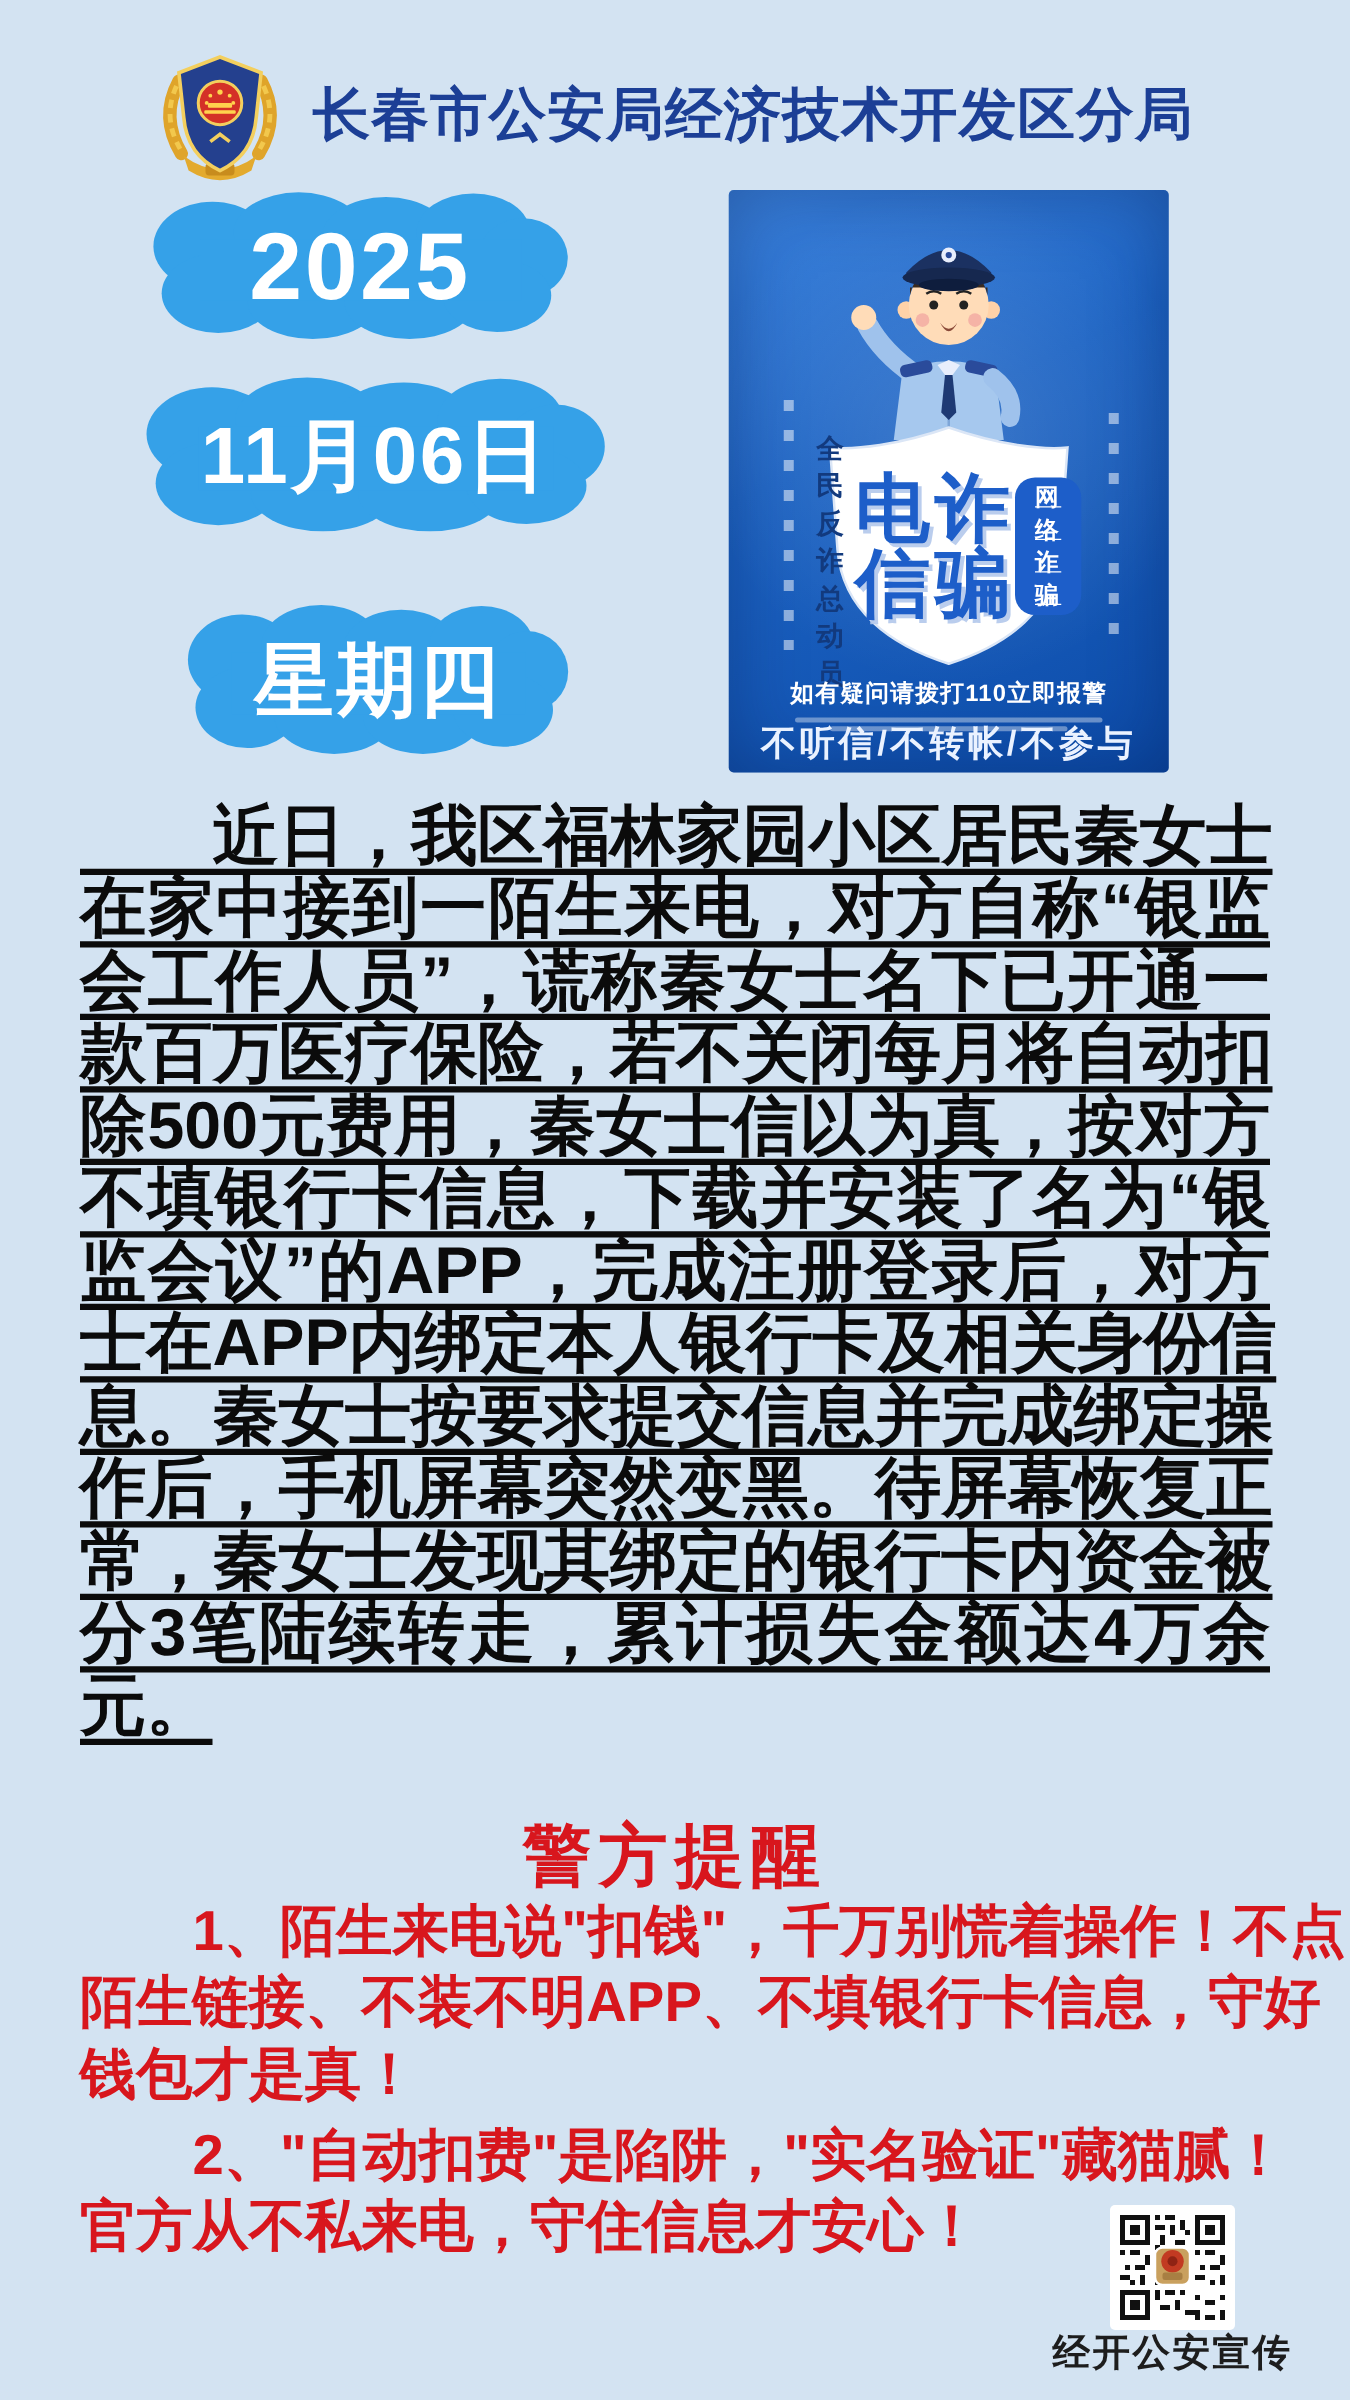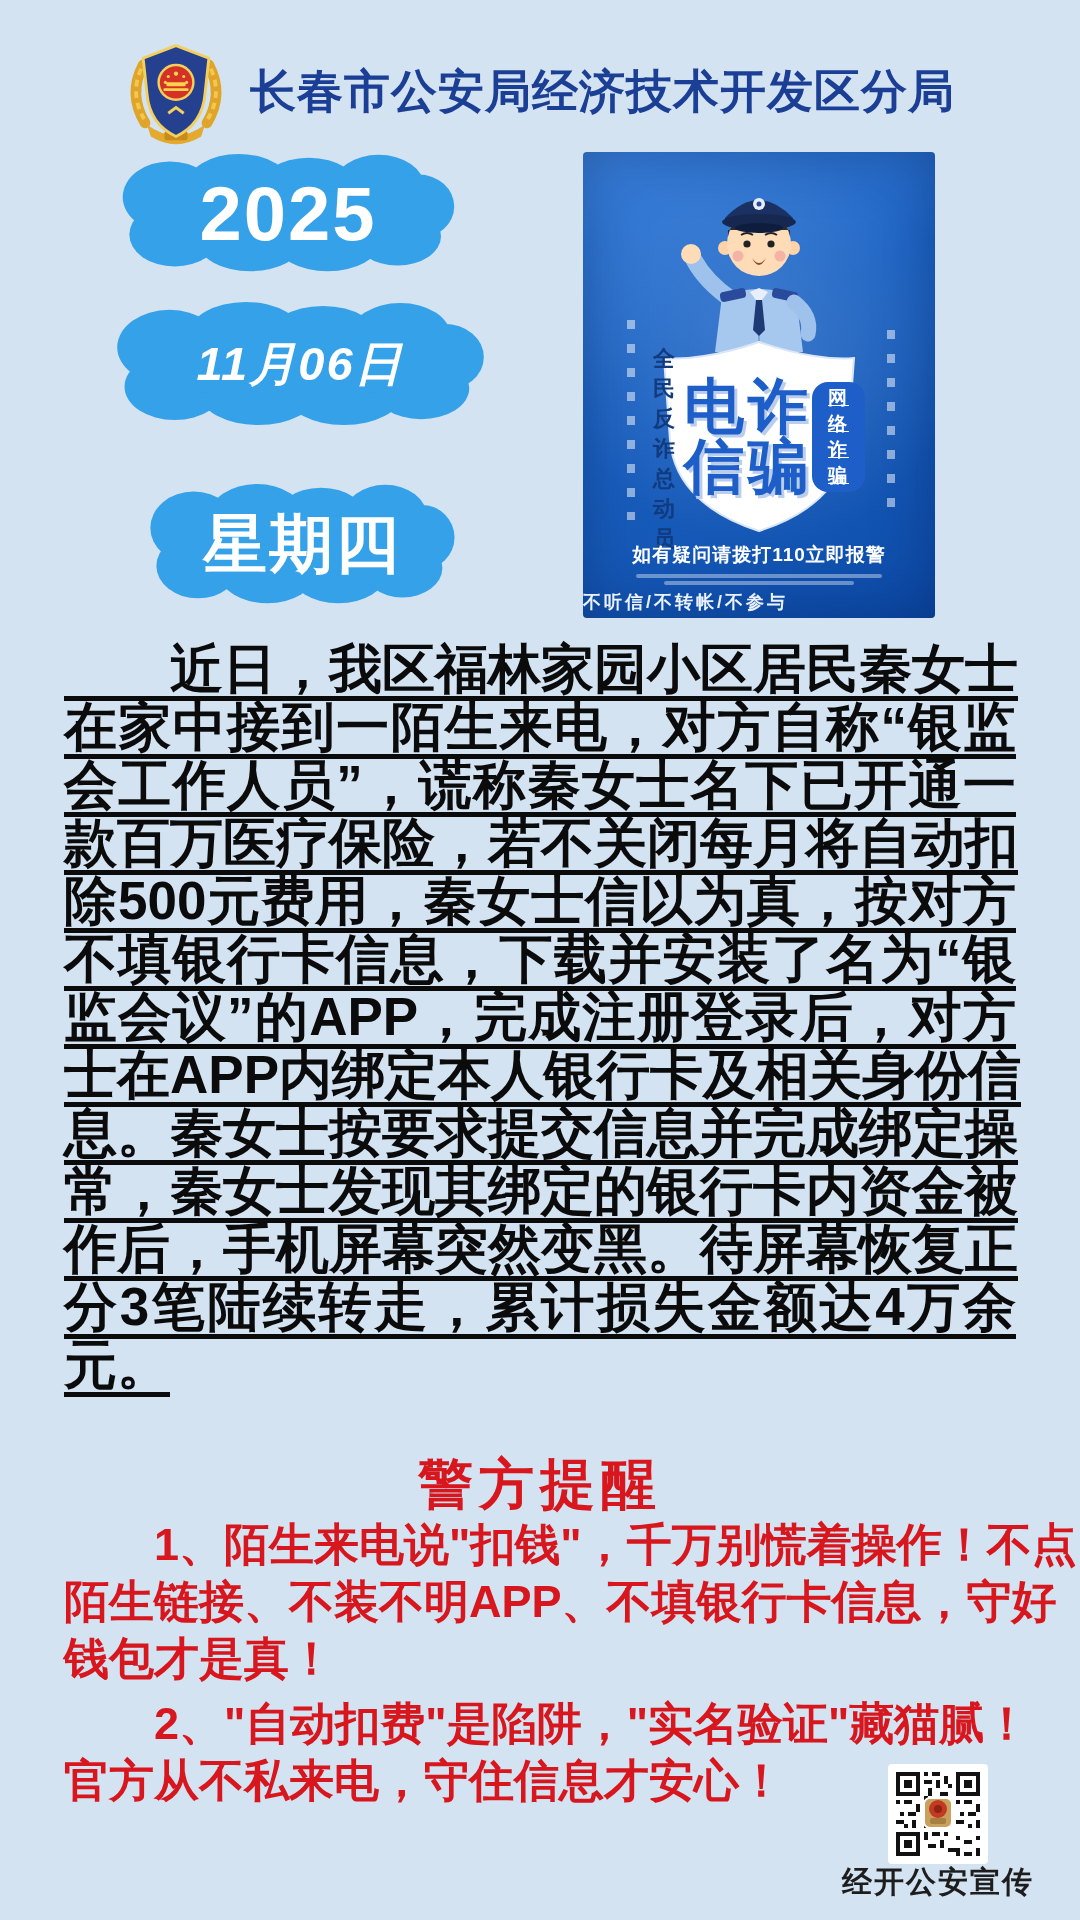--- a/index.html
+++ b/index.html
@@ -20,7 +20,7 @@
   .cloud-year{left:118px;top:152px;width:340px;height:122px;}
   .cloud-year .cloud-text{font-size:76px;}
   .cloud-date{left:112px;top:300px;width:376px;height:128px;}
-  .cloud-date .cloud-text{font-size:47px;font-style:italic;}
+  .cloud-date .cloud-text{font-size:64px;}
   .cloud-week{left:146px;top:482px;width:312px;height:124px;}
   .cloud-week .cloud-text{font-size:64px;}
 

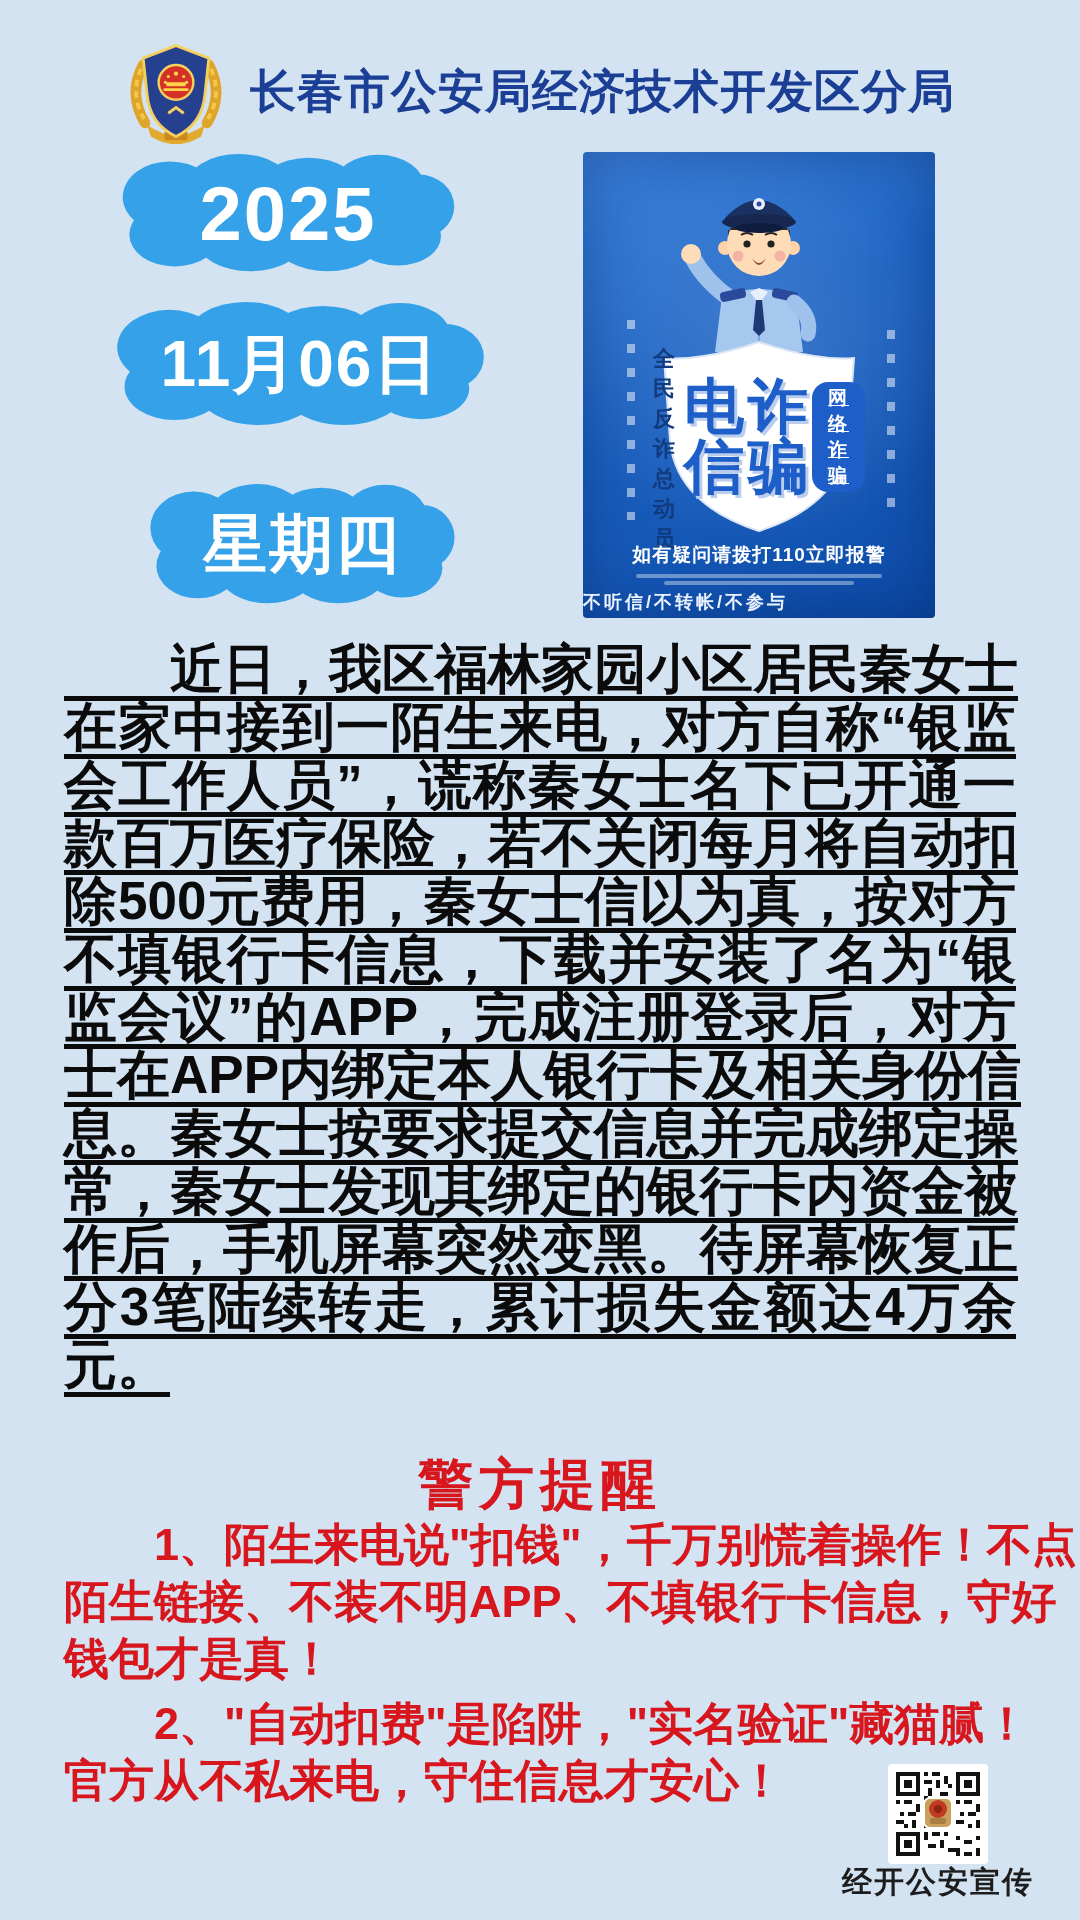--- a/index.html
+++ b/index.html
@@ -49,8 +49,8 @@
   .p-tiny{position:absolute;left:15%;width:70%;height:4px;background:rgba(255,255,255,.38);border-radius:2px;}
   .p-tiny.t1{bottom:40px;}
   .p-tiny.t2{bottom:33px;left:23%;width:54%;}
-  .p-motto{position:absolute;bottom:4px;left:0;width:100%;color:#eaf2ff;
-    font-size:18px;font-weight:900;letter-spacing:3px;}
+  .p-motto{position:absolute;bottom:4px;left:0;width:100%;text-align:center;color:#eaf2ff;
+    font-size:28px;font-weight:900;letter-spacing:3px;}
 
   
   .article{position:absolute;left:64px;top:640px;width:952px;color:#0b0b0b;}

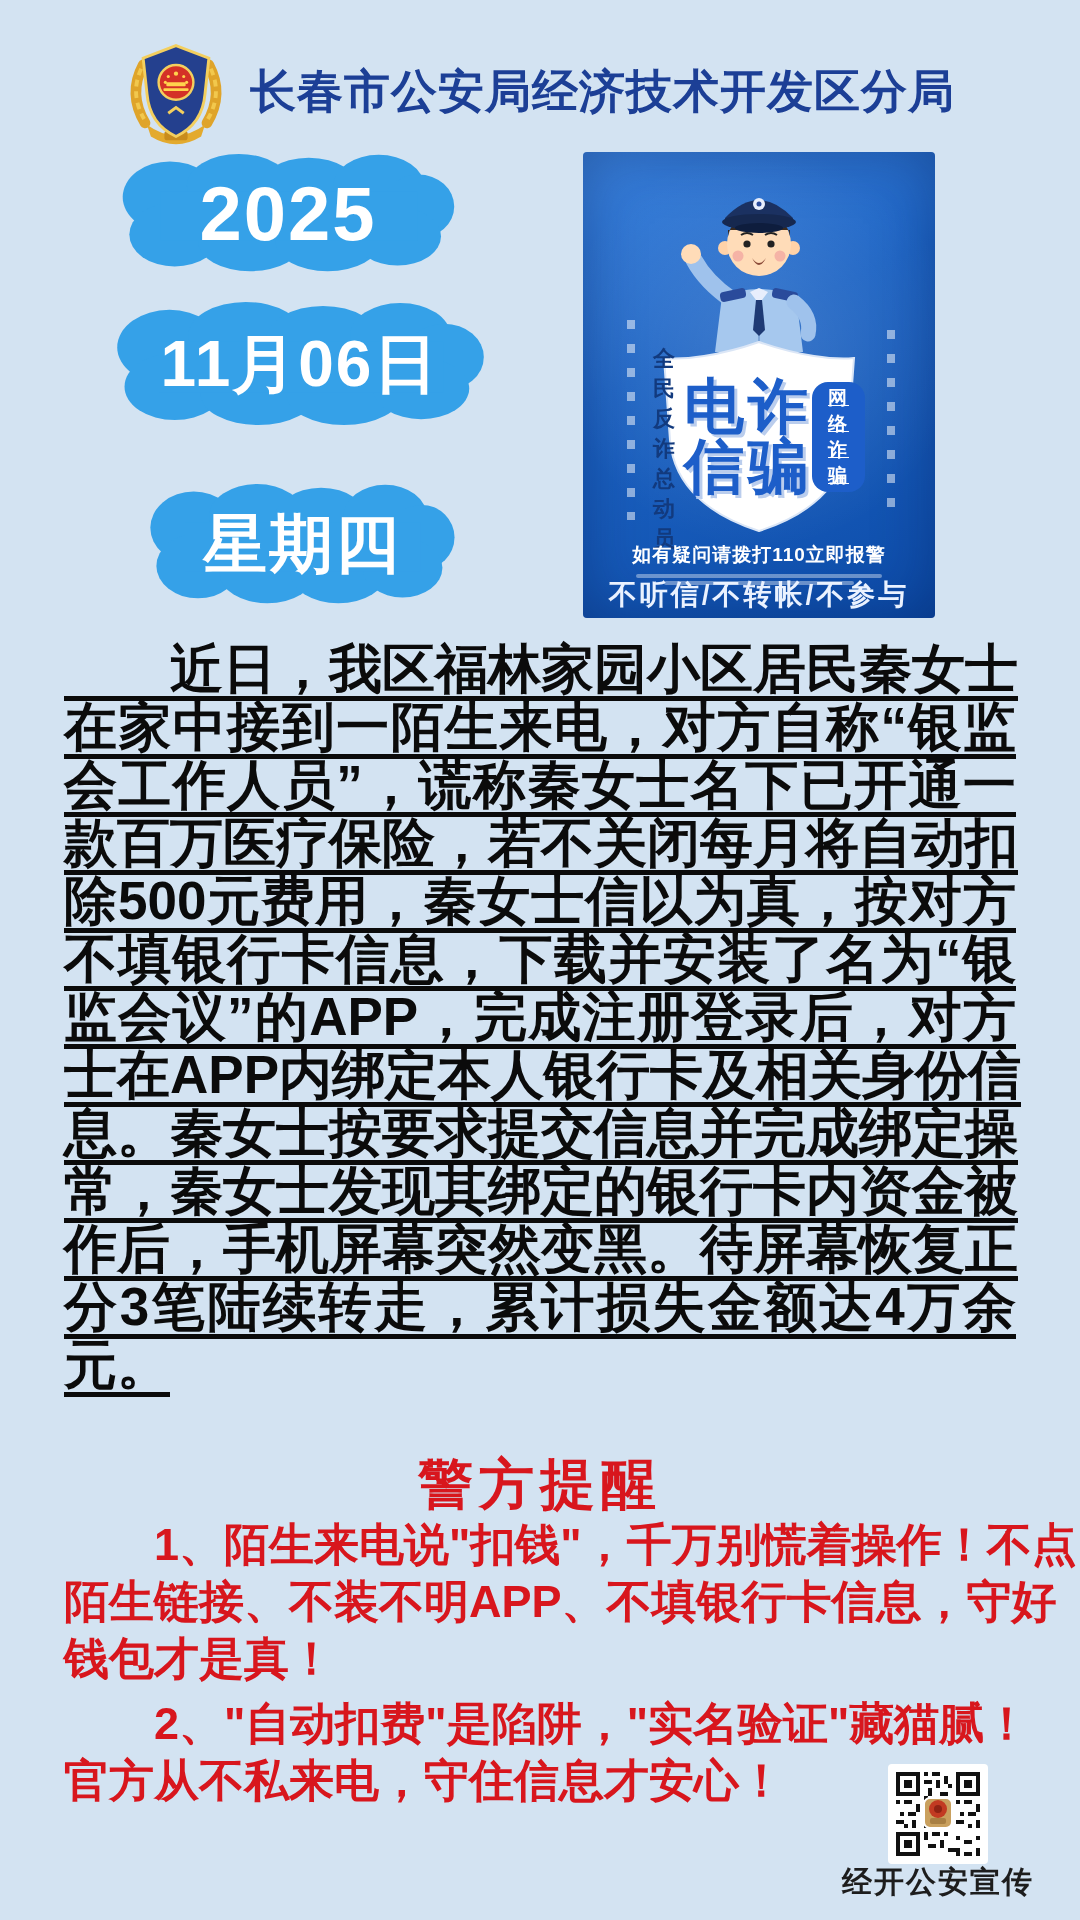--- a/index.html
+++ b/index.html
@@ -228,8 +228,8 @@
       <div class="body-line">监会议”的APP，完成注册登录后，对方</div>
       <div class="body-line">士在APP内绑定本人银行卡及相关身份信</div>
       <div class="body-line">息。秦女士按要求提交信息并完成绑定操</div>
+      <div class="body-line">作后，手机屏幕突然变黑。待屏幕恢复正</div>
       <div class="body-line">常，秦女士发现其绑定的银行卡内资金被</div>
-      <div class="body-line">作后，手机屏幕突然变黑。待屏幕恢复正</div>
       <div class="body-line">分3笔陆续转走，累计损失金额达4万余</div>
       <div class="body-line last">元。</div>
     </div>

